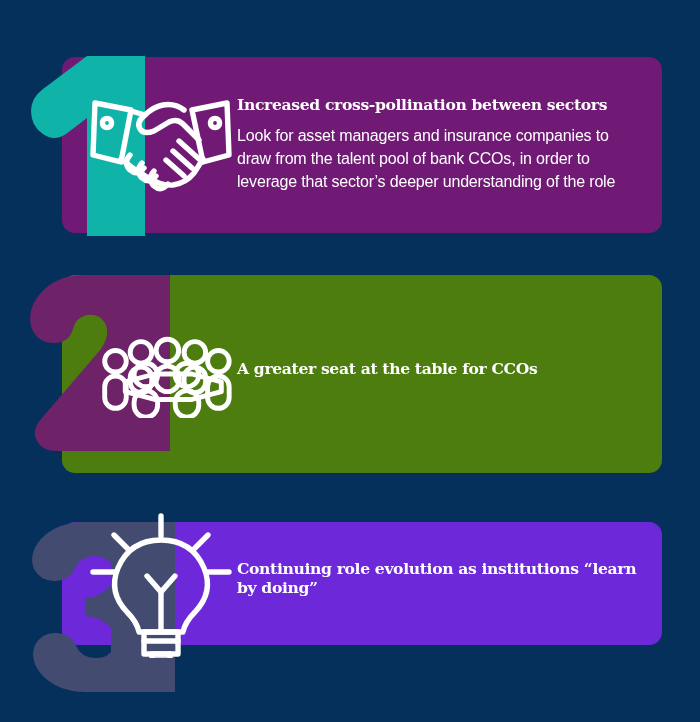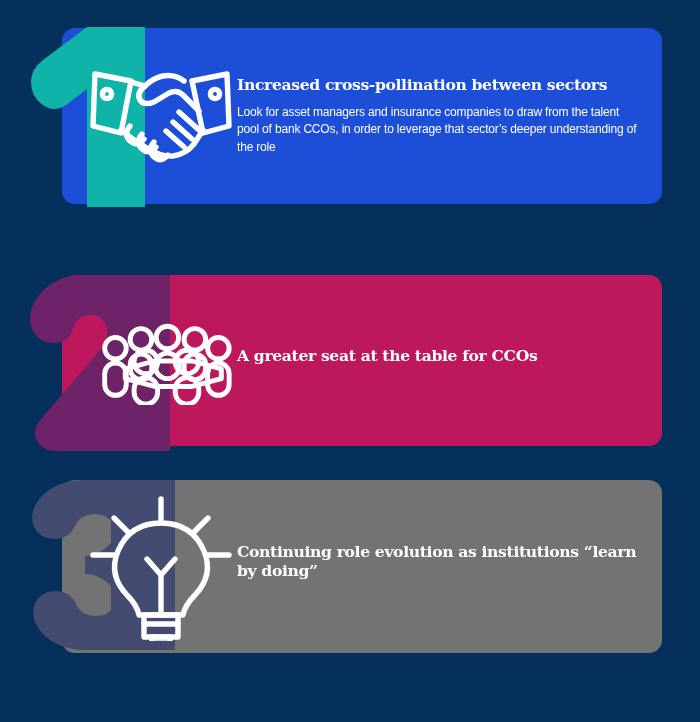--- a/index.html
+++ b/index.html
@@ -31,7 +31,7 @@
     border-radius: 13px;
     overflow: visible;
   }
-  .card-1 { top: 28px;  height: 176px; background: #1d4ed8; }
+  .card-1 { top: 57px;  height: 176px; background: #701a75; }
   .card-2 { top: 275px; height: 171px; background: #be185d; }
   .card-3 { top: 480px; height: 173px; background: #737373; }
 

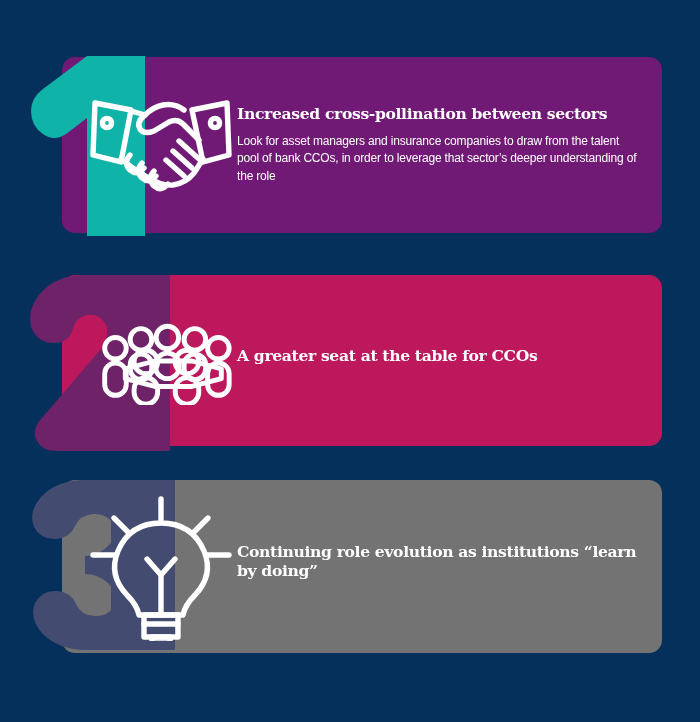--- a/index.html
+++ b/index.html
@@ -88,7 +88,7 @@
     color: #ffffff;
     font-family: "Liberation Sans", sans-serif;
     font-weight: 300;
-    font-size: 12px;
+    font-size: 16px;
     line-height: 1.45;
     letter-spacing: -0.18px;
   }

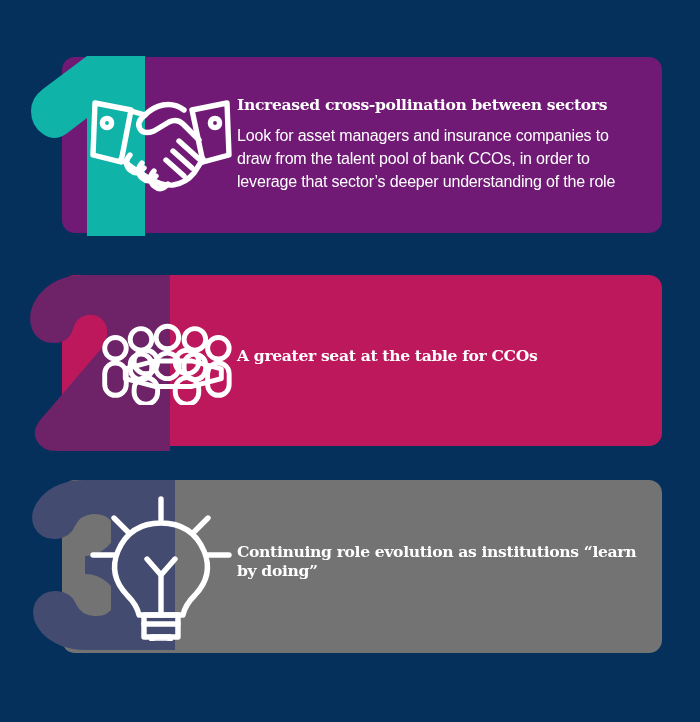--- a/index.html
+++ b/index.html
@@ -32,7 +32,7 @@
     overflow: visible;
   }
   .card-1 { top: 57px;  height: 176px; background: #701a75; }
-  .card-2 { top: 275px; height: 171px; background: #be185d; }
+  .card-2 { top: 275px; height: 198px; background: #4d7c0f; }
   .card-3 { top: 480px; height: 173px; background: #737373; }
 
   

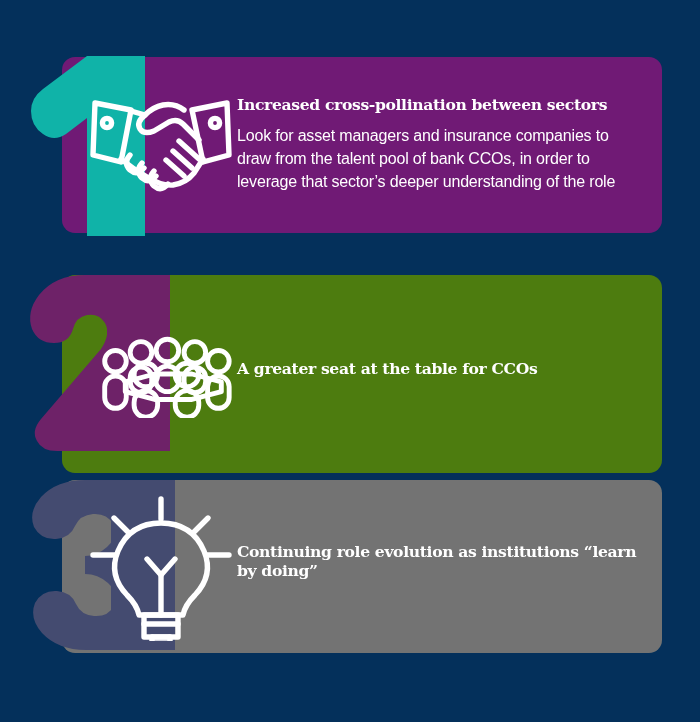--- a/index.html
+++ b/index.html
@@ -33,7 +33,7 @@
   }
   .card-1 { top: 57px;  height: 176px; background: #701a75; }
   .card-2 { top: 275px; height: 198px; background: #4d7c0f; }
-  .card-3 { top: 480px; height: 173px; background: #737373; }
+  .card-3 { top: 522px; height: 123px; background: #6d28d9; }
 
   
   .numeral {

